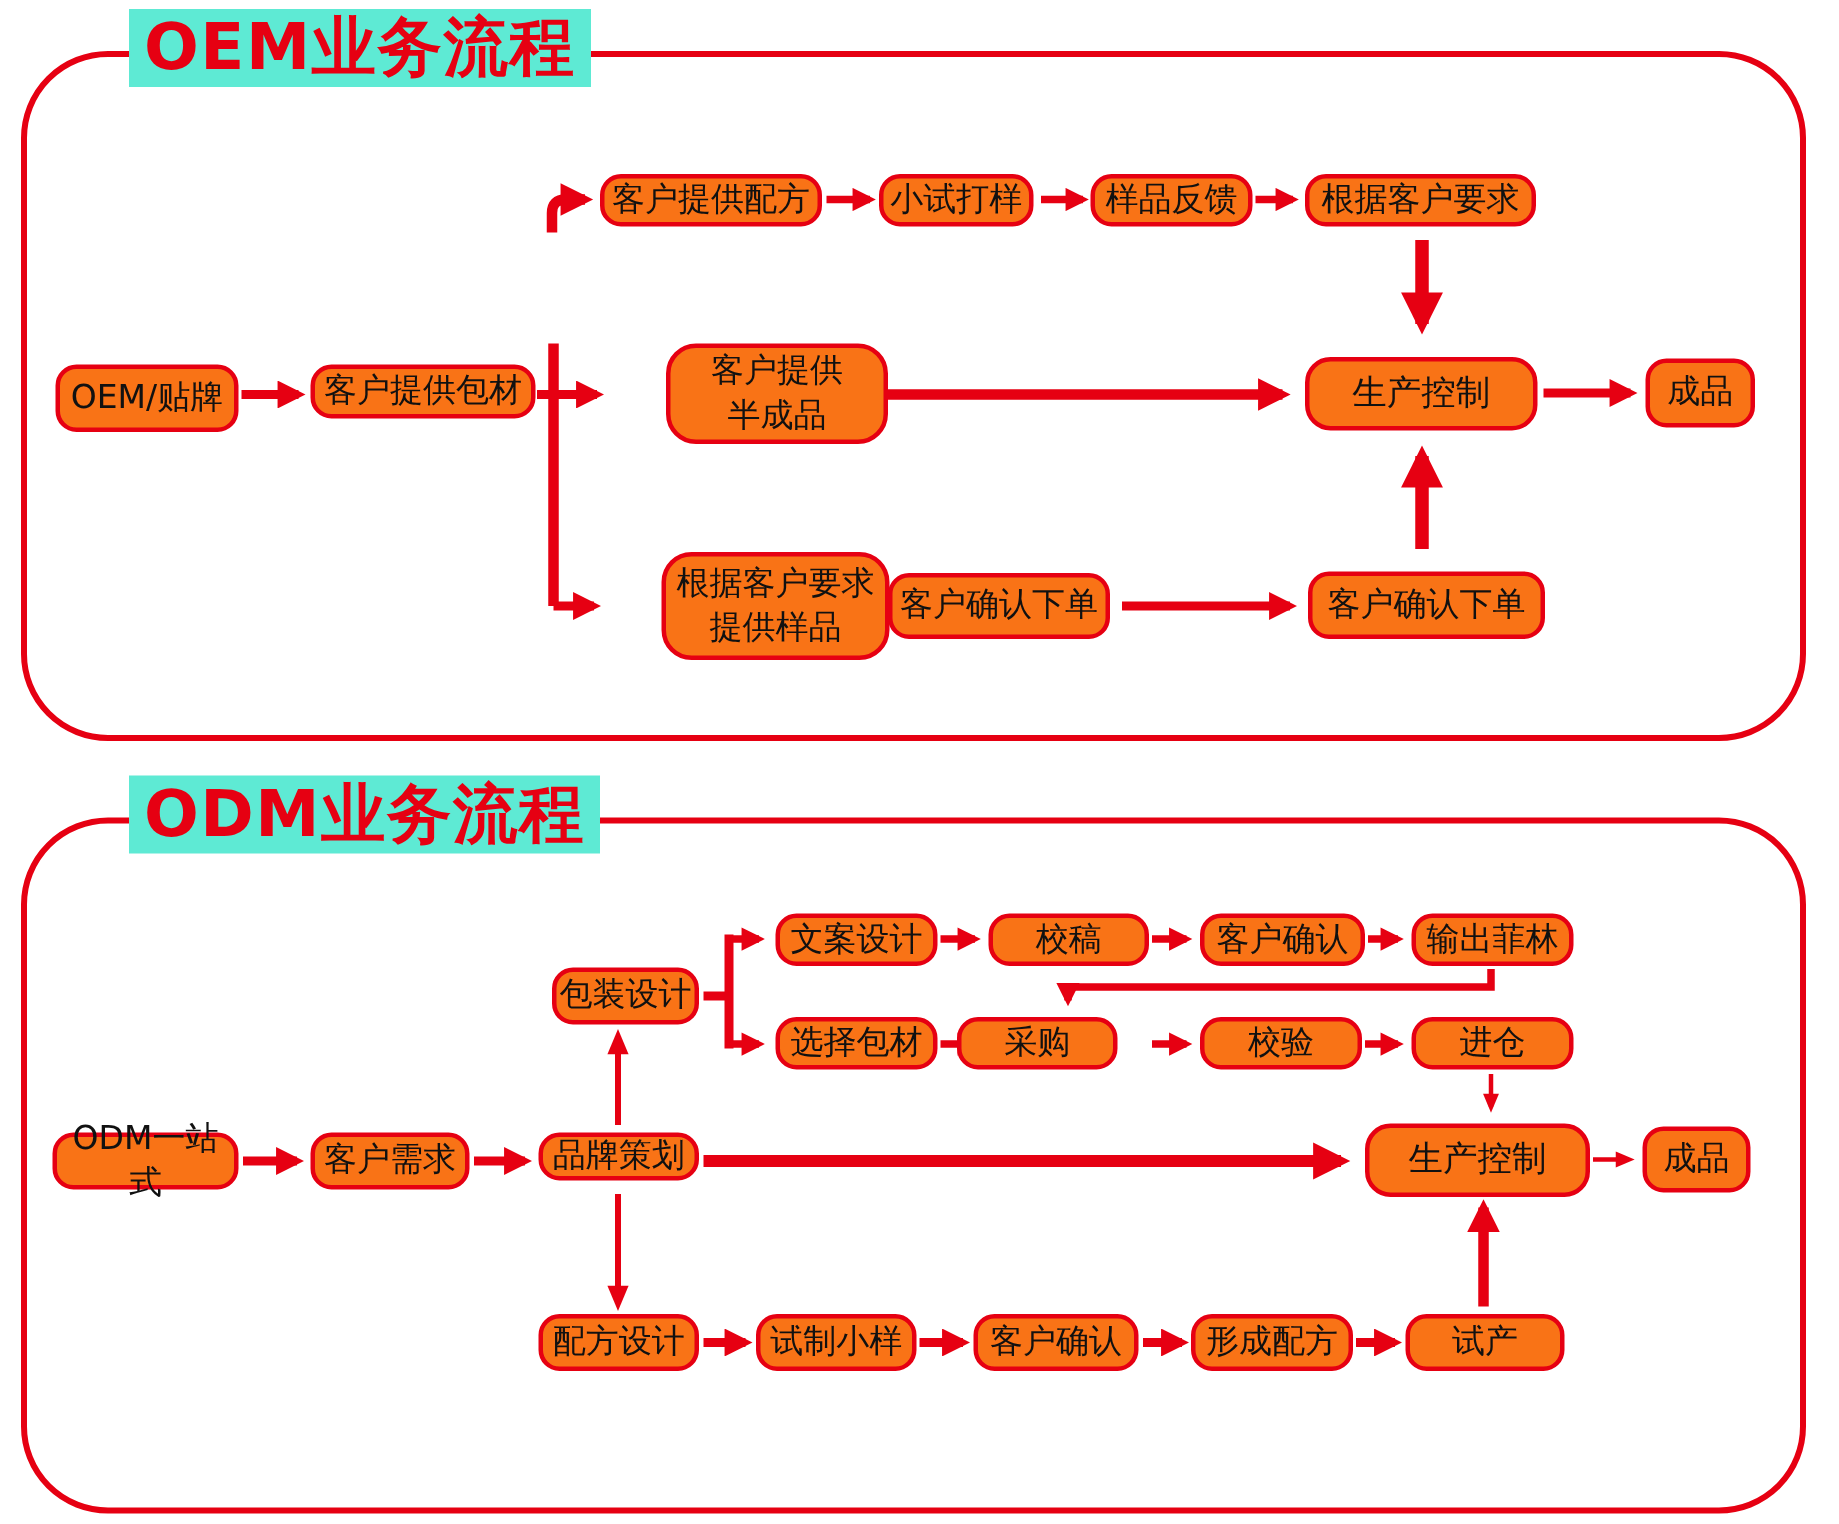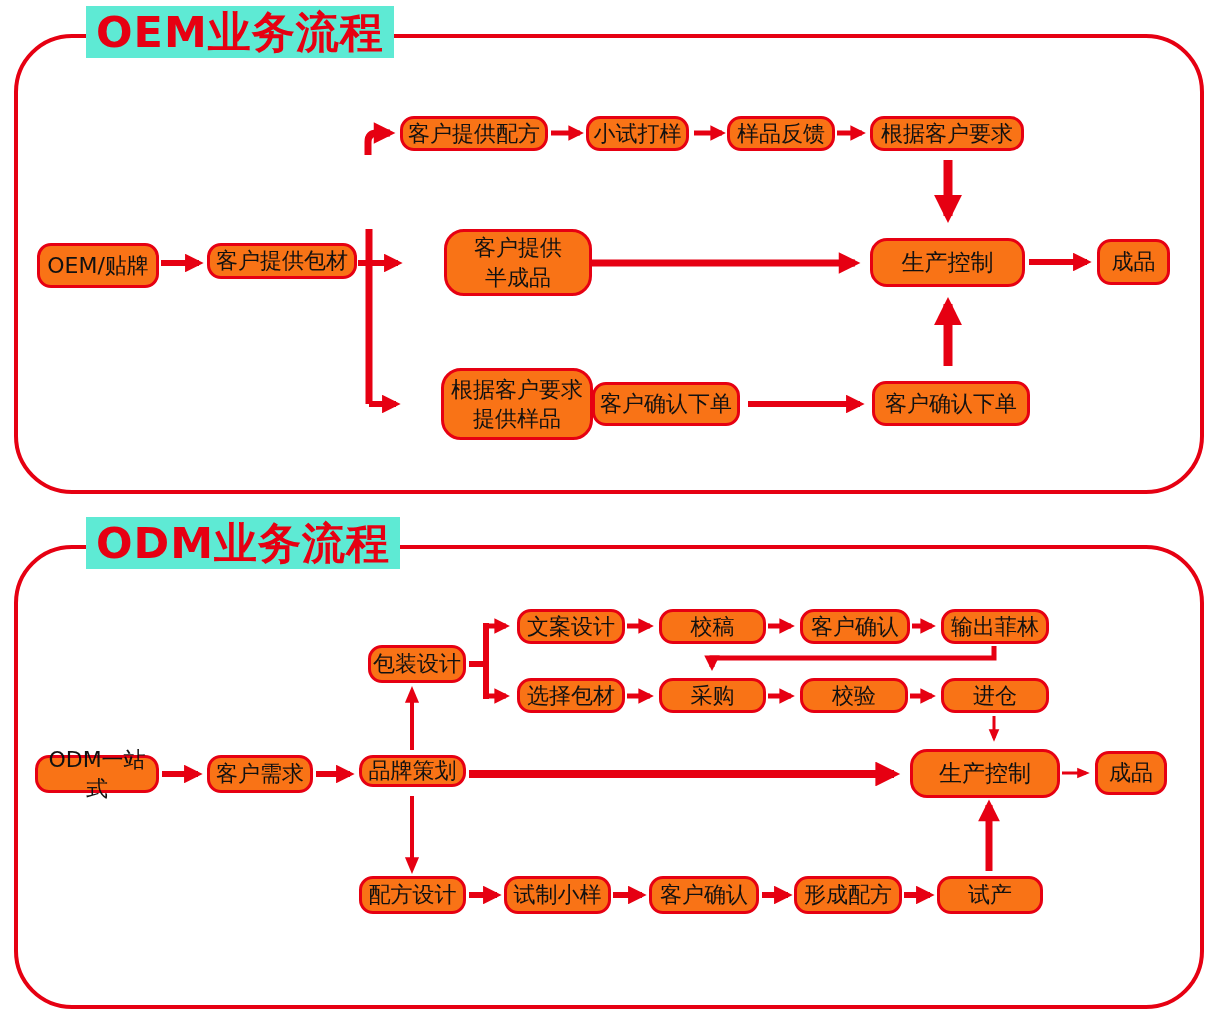--- a/index.html
+++ b/index.html
@@ -109,7 +109,7 @@
 <div class="node" style="left:941px;top:609px;width:108px;height:35px">输出菲林</div>
 <div class="node" style="left:368px;top:645px;width:98px;height:38px">包装设计</div>
 <div class="node" style="left:517px;top:678px;width:108px;height:35px">选择包材</div>
-<div class="node" style="left:659px;top:678px;width:107px;height:35px">采购</div>
+<div class="node" style="left:638px;top:678px;width:107px;height:35px">采购</div>
 <div class="node" style="left:800px;top:678px;width:108px;height:35px">校验</div>
 <div class="node" style="left:941px;top:678px;width:108px;height:35px">进仓</div>
 <div class="node" style="left:35px;top:755px;width:124px;height:38px">ODM一站式</div>

